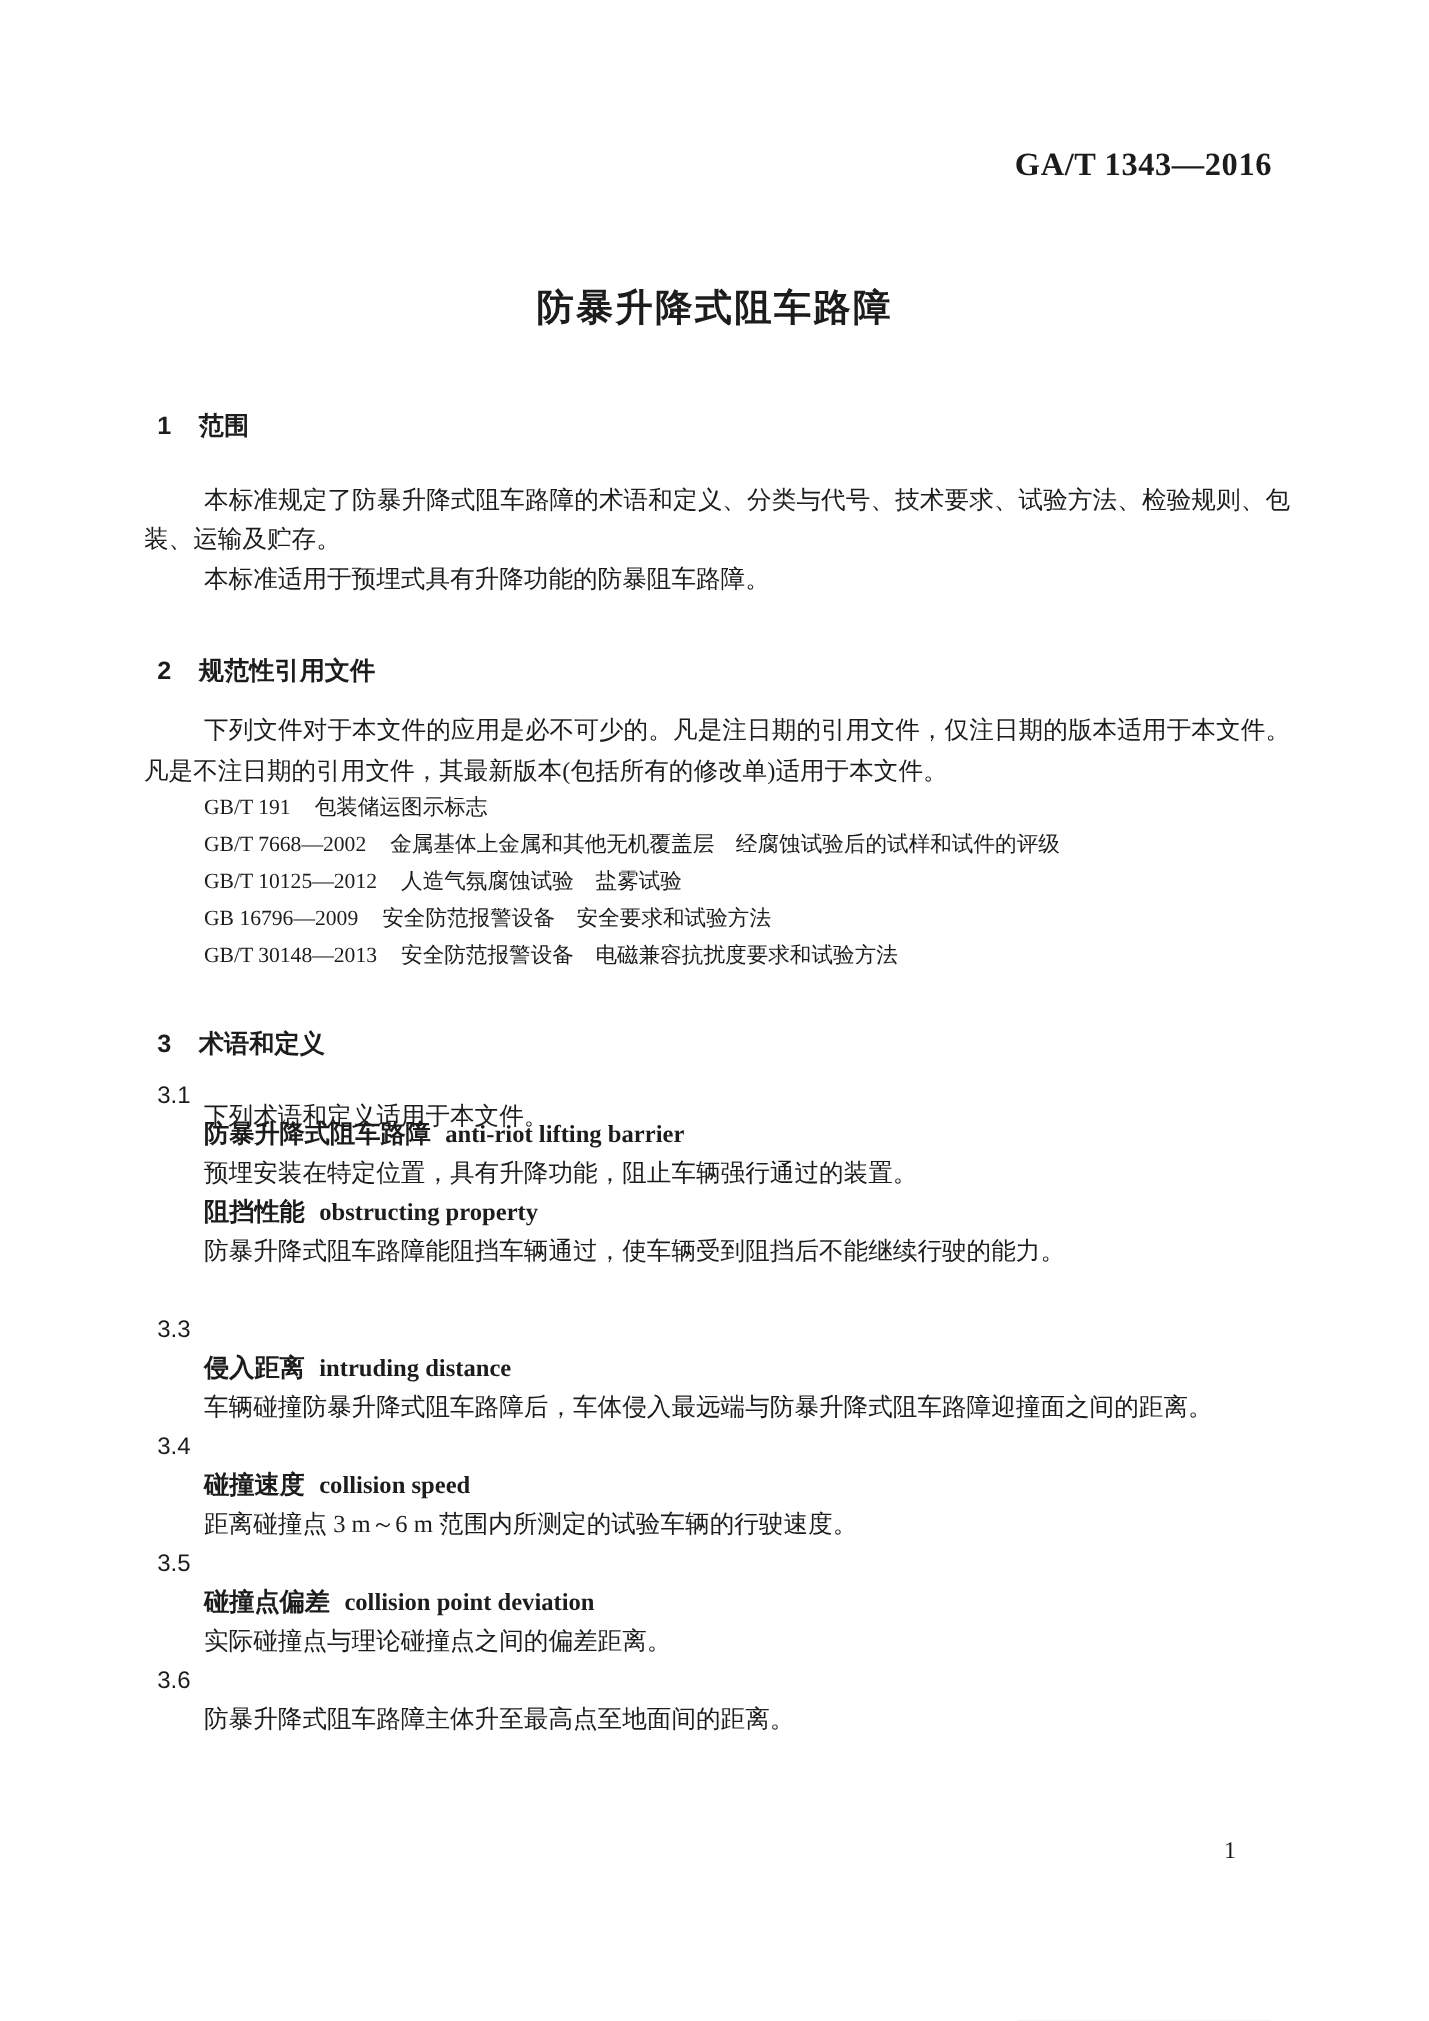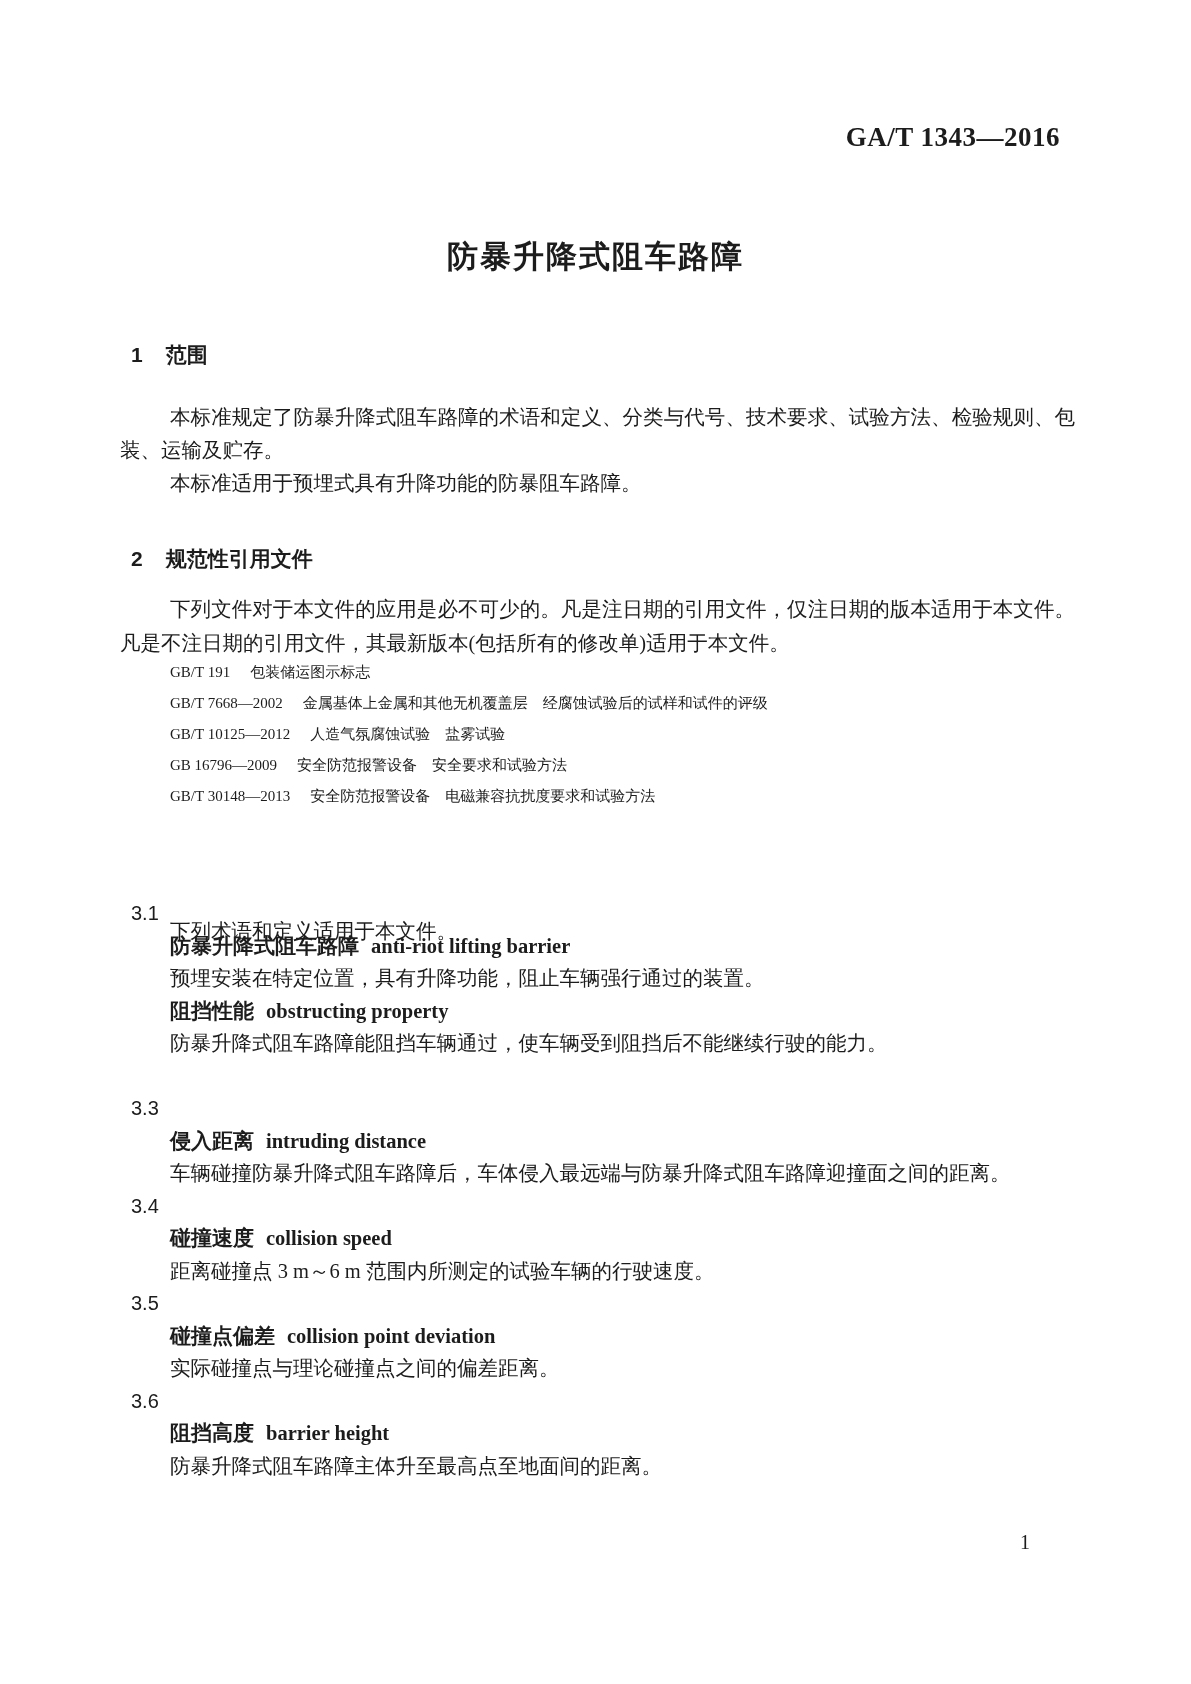--- a/index.html
+++ b/index.html
@@ -48,7 +48,7 @@
   .s2-intro{line-height:34px;}
 
   
-  .ref-list{font-size:15px;line-height:31px;}
+  .ref-list{font-size:18px;line-height:31px;}
   .ref-line{padding-left:50px;}
   .ref-title{margin-left:20px;}
 

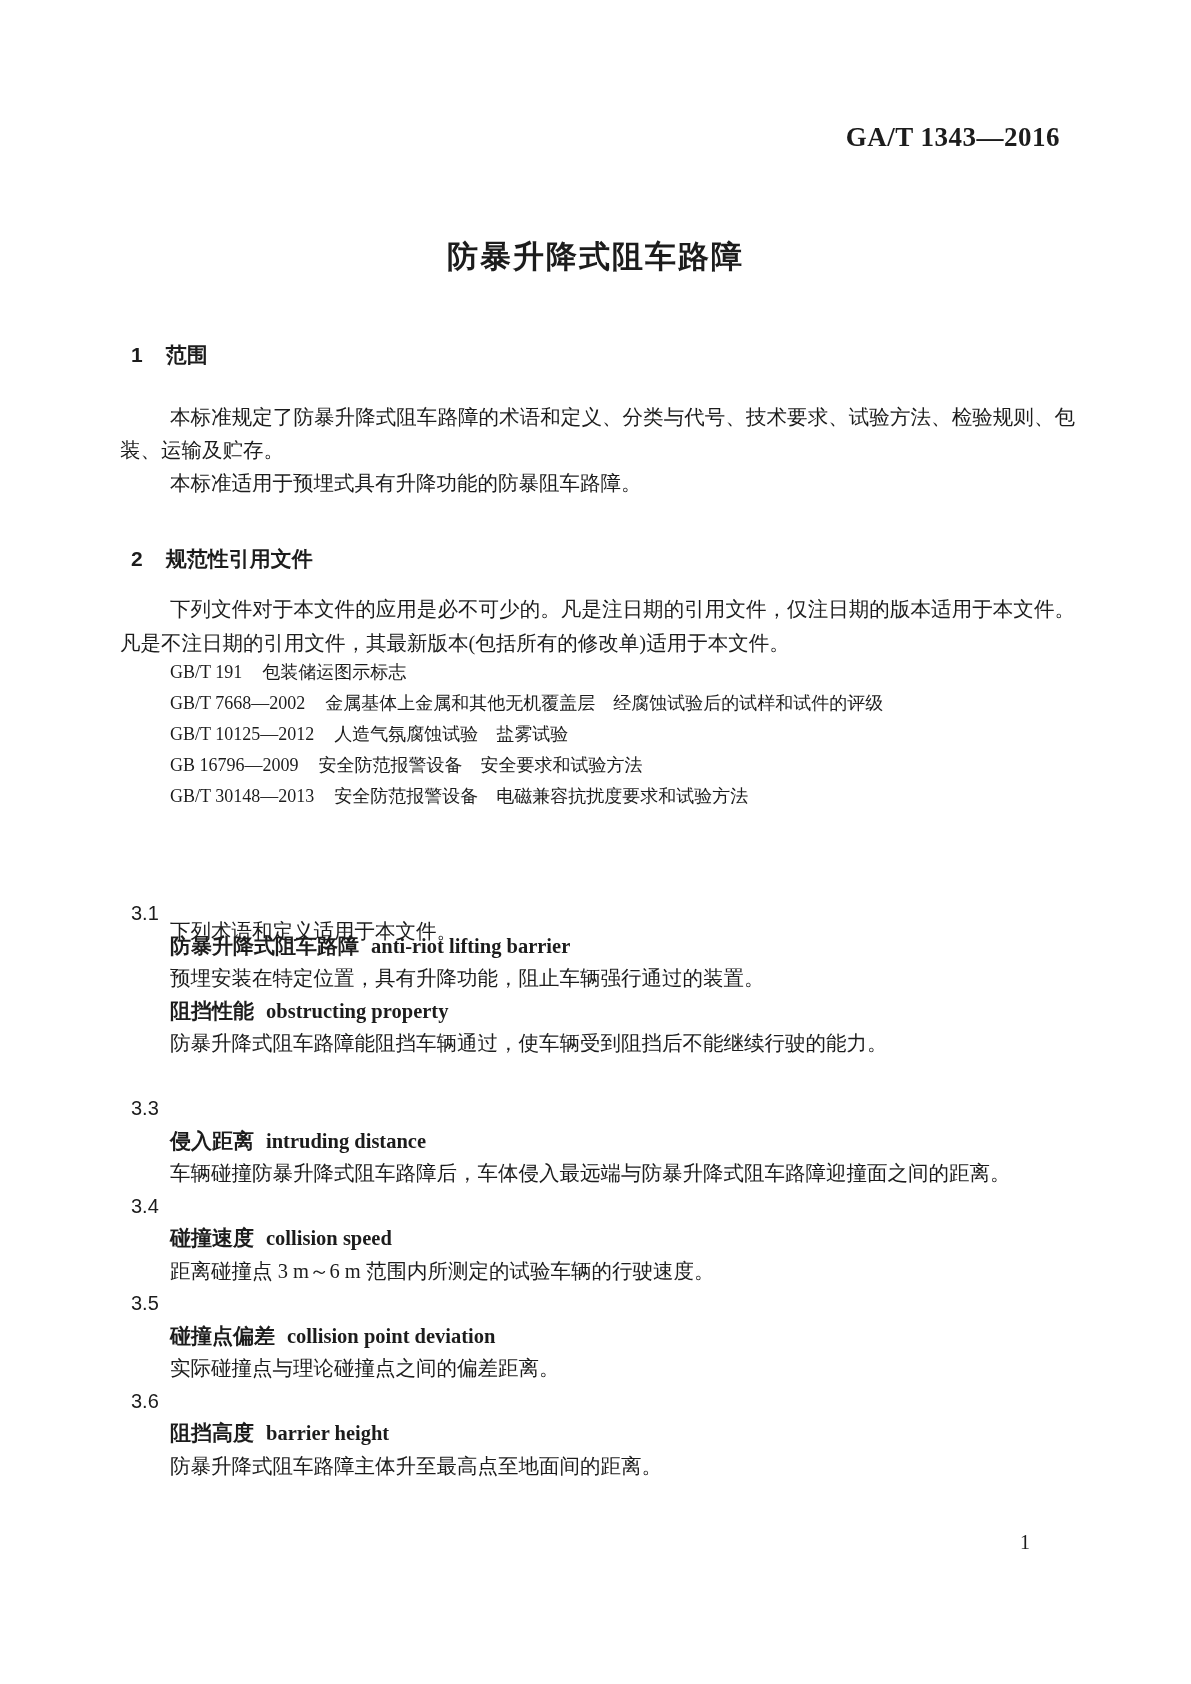--- a/index.html
+++ b/index.html
@@ -112,6 +112,9 @@
     </div>
   </div>
 
+  <div class="abs clause-h" style="top:856px">
+    <span class="hnum">3</span><span>术语和定义</span>
+  </div>
   <div class="abs body-text" style="top:915px">
     <p>下列术语和定义适用于本文件。</p>
   </div>

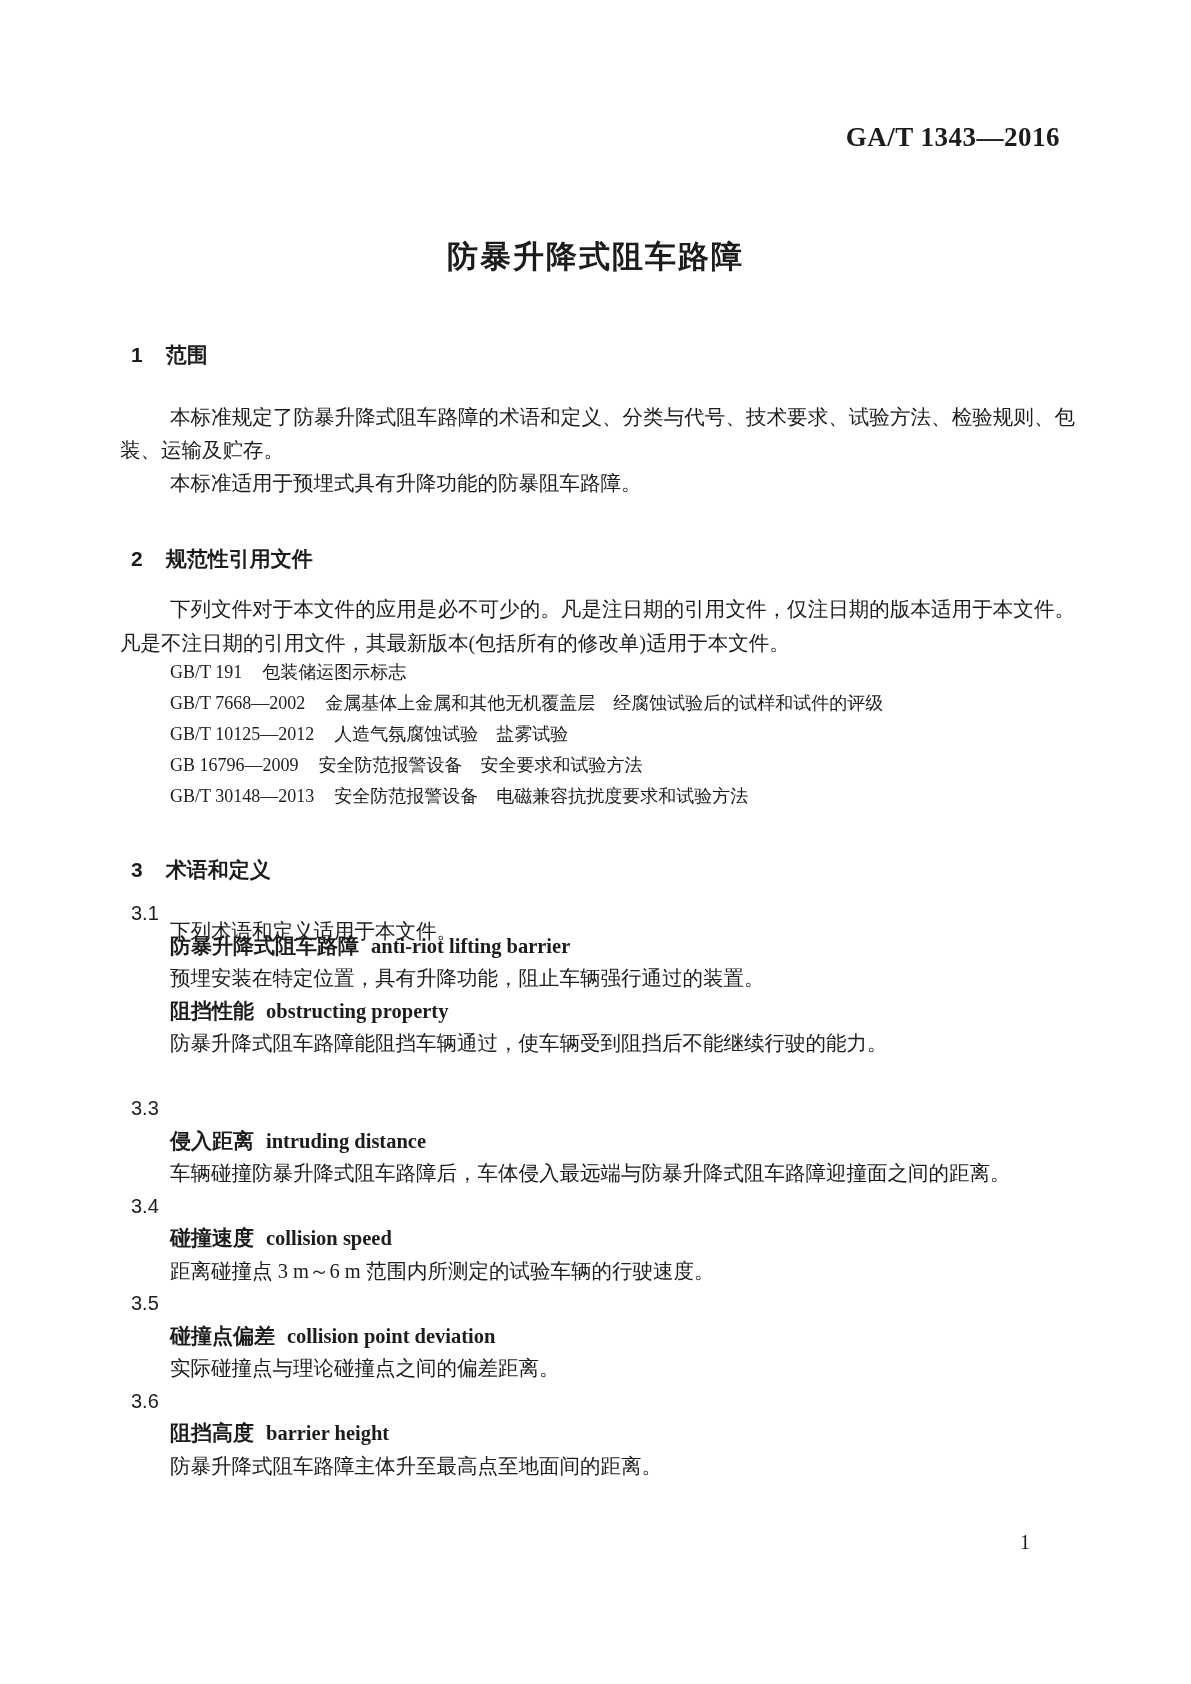--- a/index.html
+++ b/index.html
@@ -162,9 +162,6 @@
 
     <div class="term-group">
       <div class="term-num">3.6</div>
-      <div class="term-line">
-        <span class="term-zh">阻挡高度</span><span class="term-en">barrier height</span>
-      </div>
       <div class="term-def">防暴升降式阻车路障主体升至最高点至地面间的距离。</div>
     </div>
 

